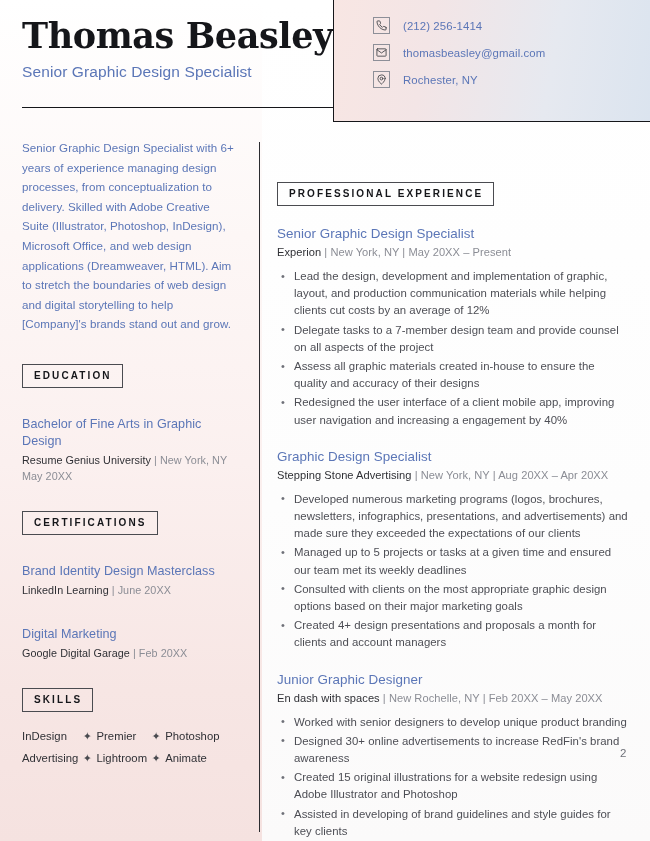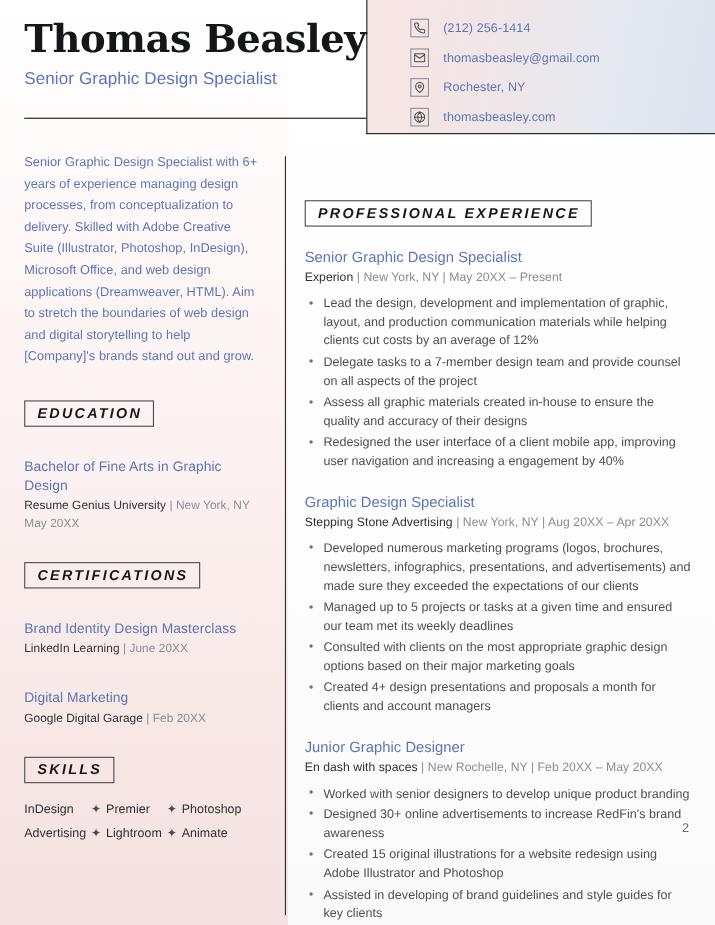--- a/index.html
+++ b/index.html
@@ -293,16 +293,6 @@
       <span class="contact-text">Rochester, NY</span>
     </div>
 
-    <div class="contact-row">
-      <span class="contact-icon">
-        <svg width="11" height="11" viewBox="0 0 24 24" fill="none" stroke="#4a4b50" stroke-width="2" stroke-linecap="round" stroke-linejoin="round">
-          <circle cx="12" cy="12" r="10"></circle>
-          <line x1="2" y1="12" x2="22" y2="12"></line>
-          <path d="M12 2a15.3 15.3 0 0 1 4 10 15.3 15.3 0 0 1-4 10 15.3 15.3 0 0 1-4-10 15.3 15.3 0 0 1 4-10z"></path>
-        </svg>
-      </span>
-      <span class="contact-text">thomasbeasley.com</span>
-    </div>
 
   </div>
 

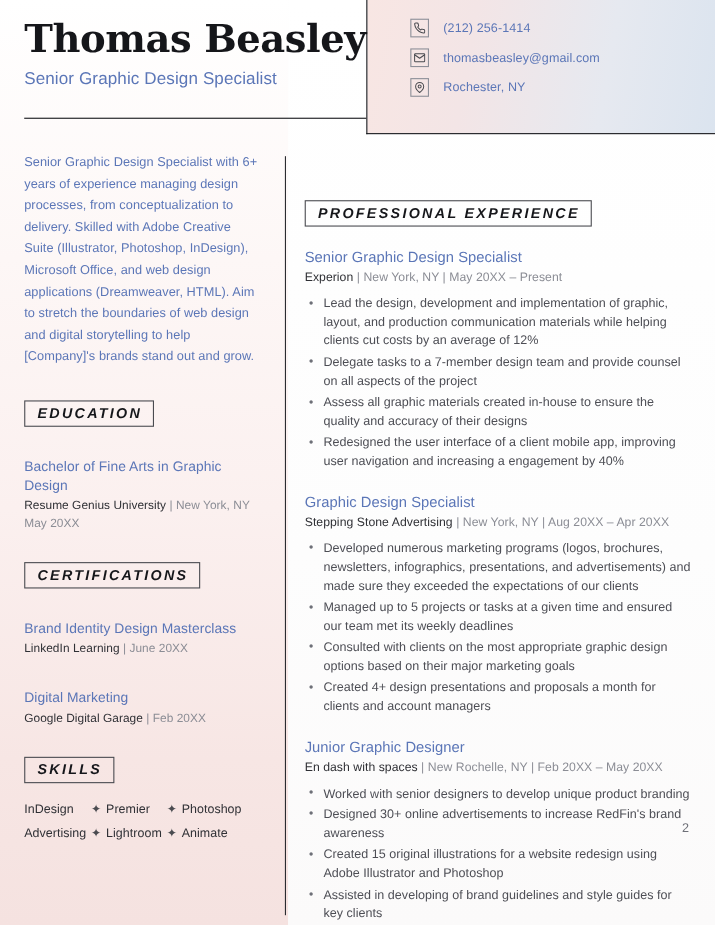--- a/index.html
+++ b/index.html
@@ -139,12 +139,11 @@
     display: inline-block;
     border: 1.3px solid #4a4b50;
     padding: 5px 10px 5px 11px;
-    font-size: 13px;
+    font-size: 10px;
     font-weight: bold;
     letter-spacing: 2.1px;
     color: #15161a;
     line-height: 12px;
-    font-style: italic;
   }
   .left-section { margin-top: 26px; }
   .left-section.first { margin-top: 30px; }

